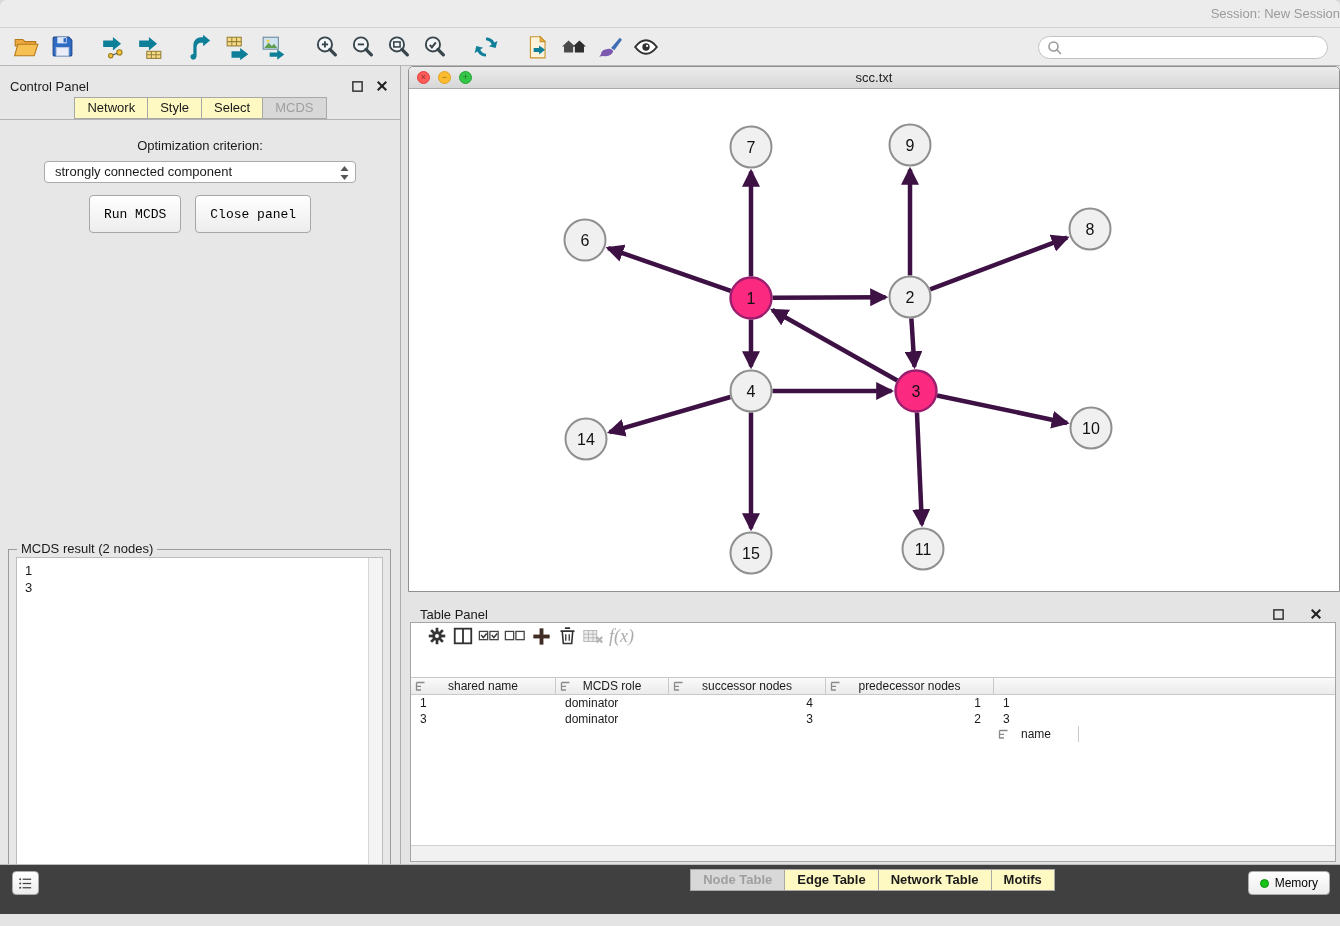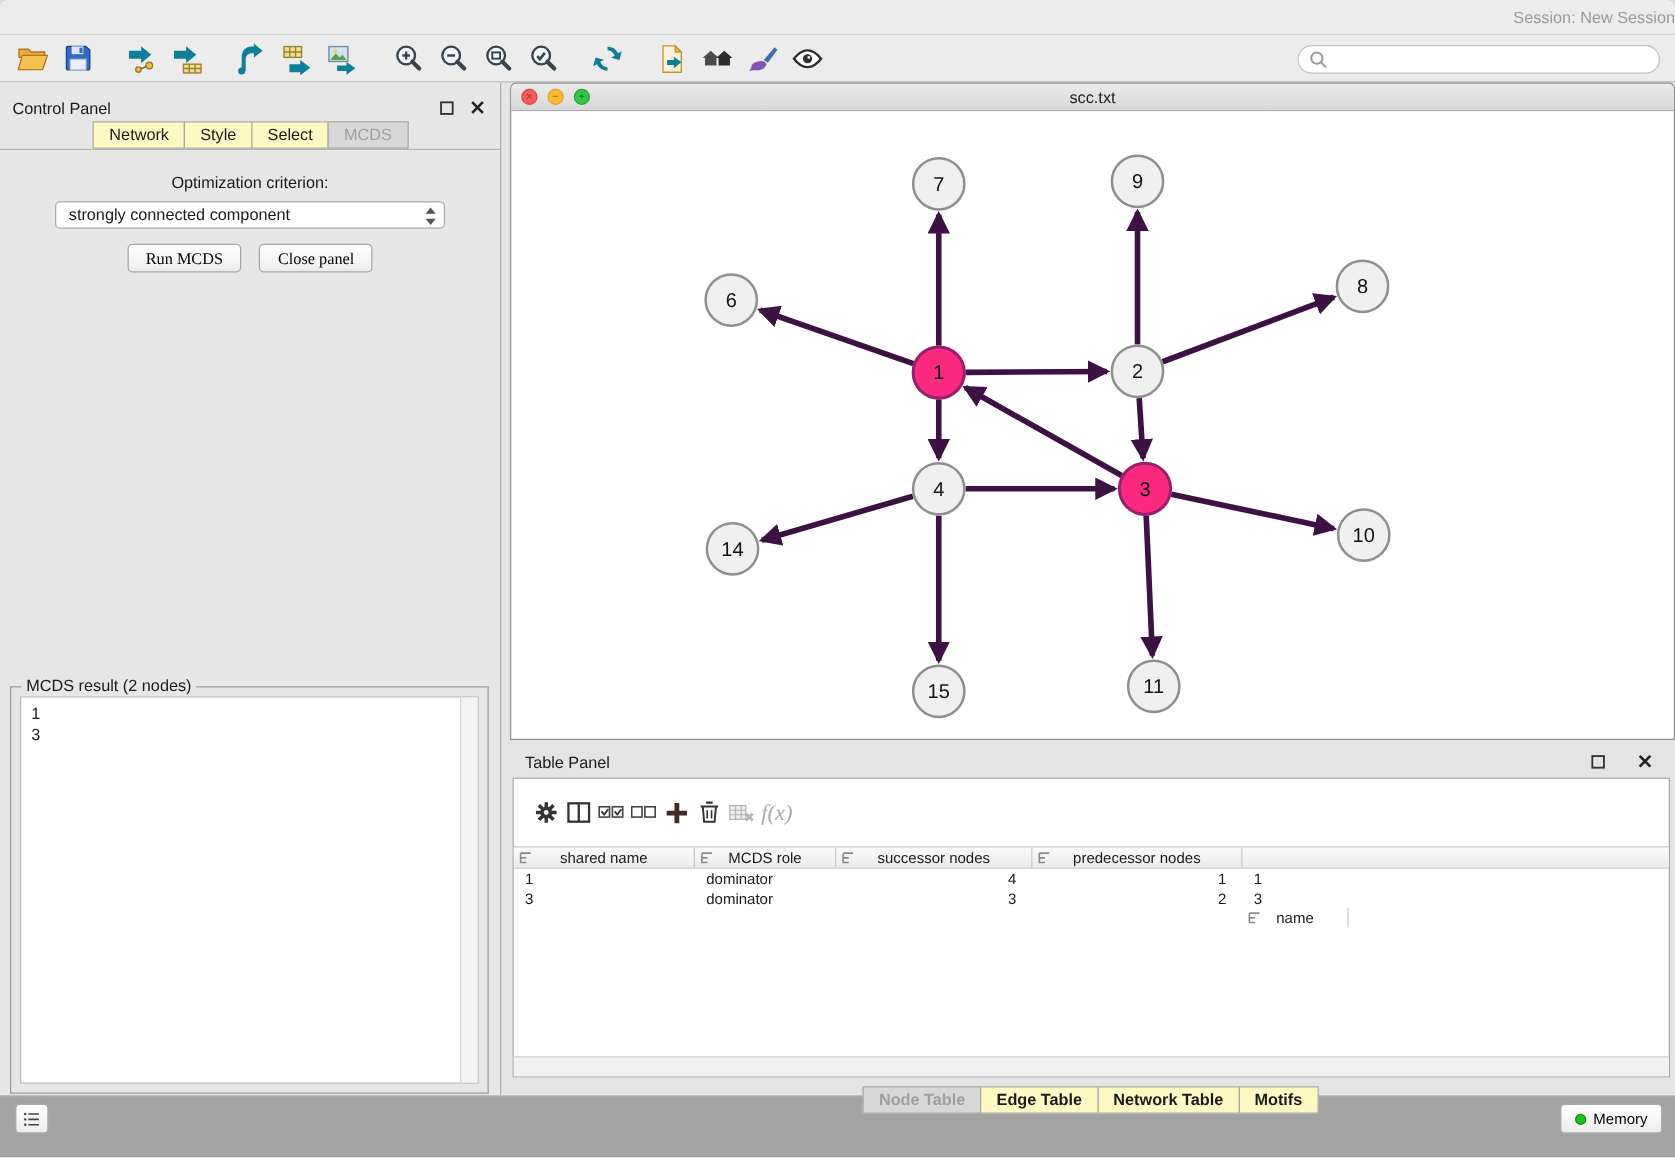--- a/index.html
+++ b/index.html
@@ -26,7 +26,7 @@
 .dropdown{width:312px;height:22px;margin:8px auto 0;background:#fff;border:1px solid #aaa;border-radius:4px;position:relative;line-height:20px;padding:0 24px 0 10px;font-size:13px}
 .spinner{position:absolute;right:5px;top:3px}
 .btnrow{display:flex;justify-content:center;gap:14px;margin-top:12px}
-.pbtn{height:23px;padding:0 14px;background:linear-gradient(#ffffff,#ededed);border:1px solid #a6a6a6;border-radius:4px;font-size:13px;font-family:Liberation Serif, serif}
+.pbtn{height:38px;padding:0 14px;background:linear-gradient(#ffffff,#ededed);border:1px solid #a6a6a6;border-radius:4px;font-size:13px;font-family:Liberation Mono, monospace}
 .result{position:absolute;left:8px;right:9px;top:429px;bottom:15px;border:1px solid #9b9b9b;background:#e7e7e7;padding:7px}
 .legend{position:absolute;top:-9px;left:8px;background:#e7e7e7;padding:0 4px;font-size:13px}
 .rwrap{position:relative;width:100%;height:100%;background:#fff;border:1px solid #bdbdbd}

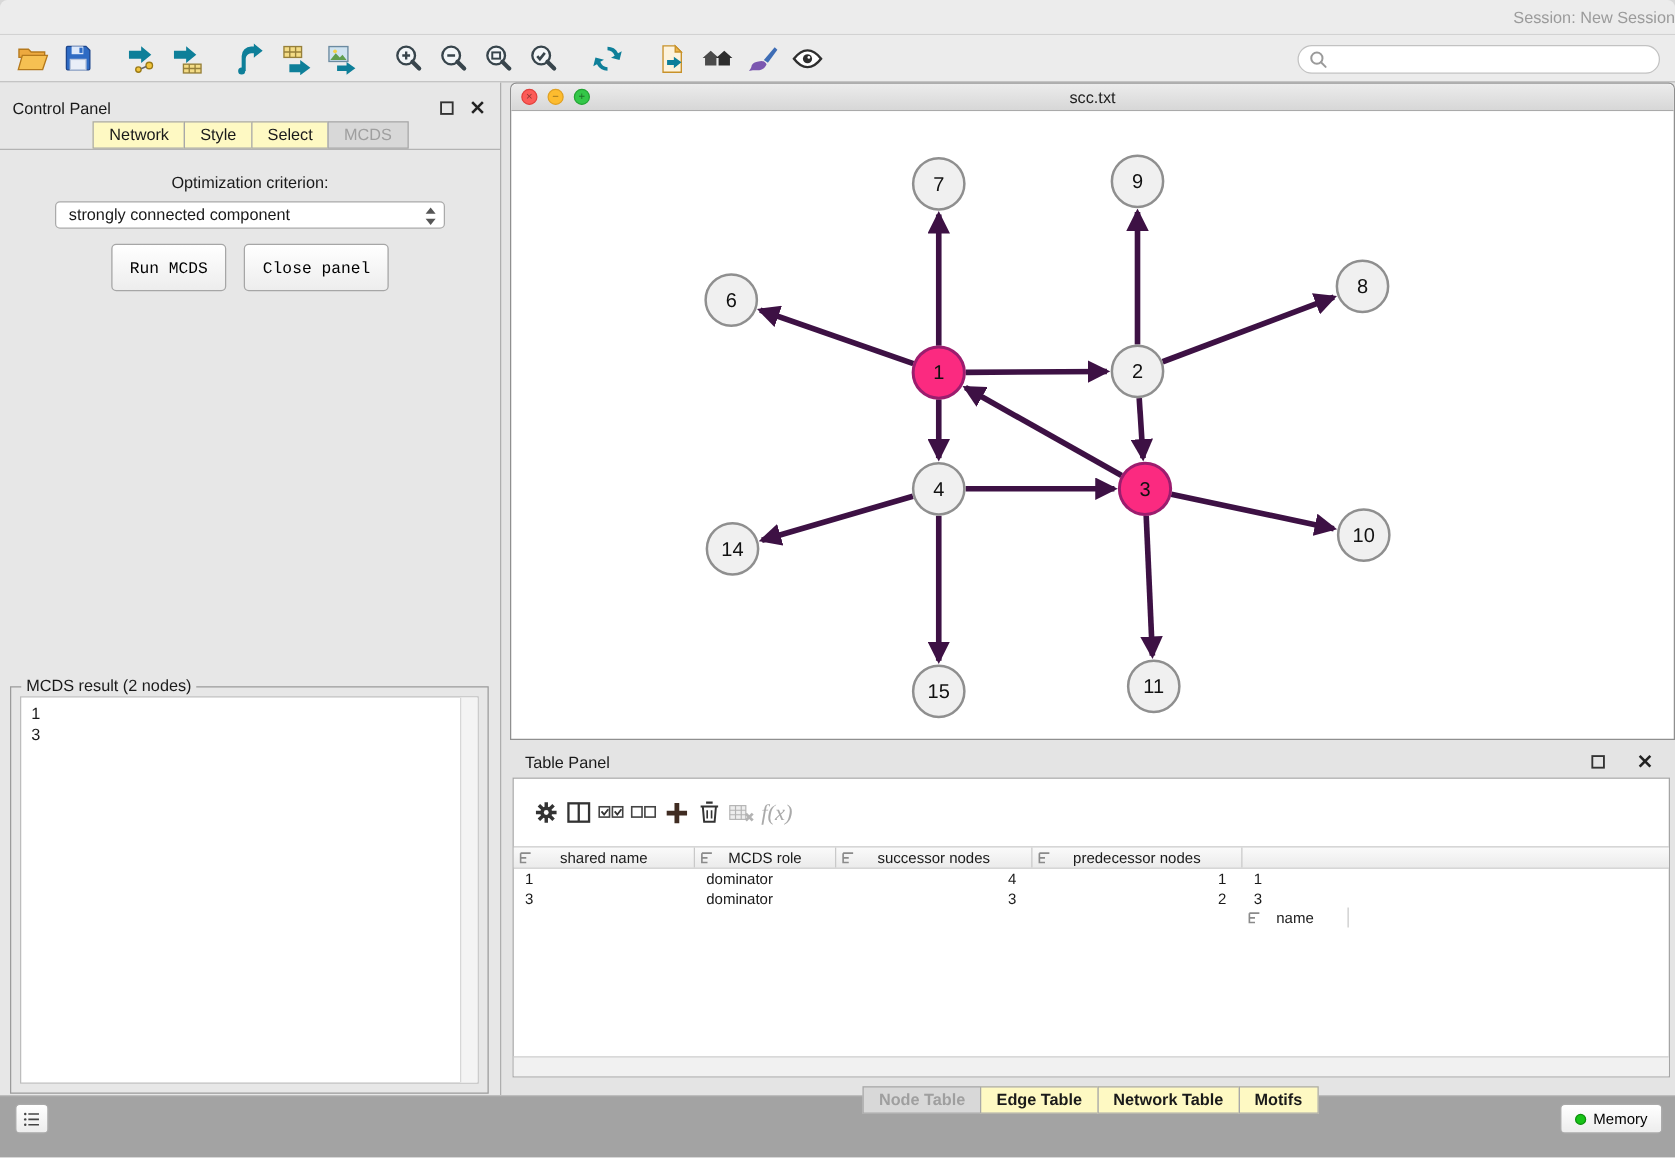--- a/index.html
+++ b/index.html
@@ -43,7 +43,7 @@
 .graph{position:absolute;left:0;top:22px}
 
 .tpanel{position:absolute;left:408px;top:596px;width:928px;height:294px}
-.tphead{height:26px;display:flex;align-items:center;padding:0 12px;gap:22px}
+.tphead{height:26px;display:flex;align-items:flex-end;padding:0 12px;gap:22px}
 .tptitle{flex:1}
 .tpcontent{position:absolute;left:2px;right:0;top:26px;height:240px;background:#fff;border:1px solid #a5a5a5}
 .tptoolbar{height:54px;display:flex;align-items:center;padding:0 13px;}

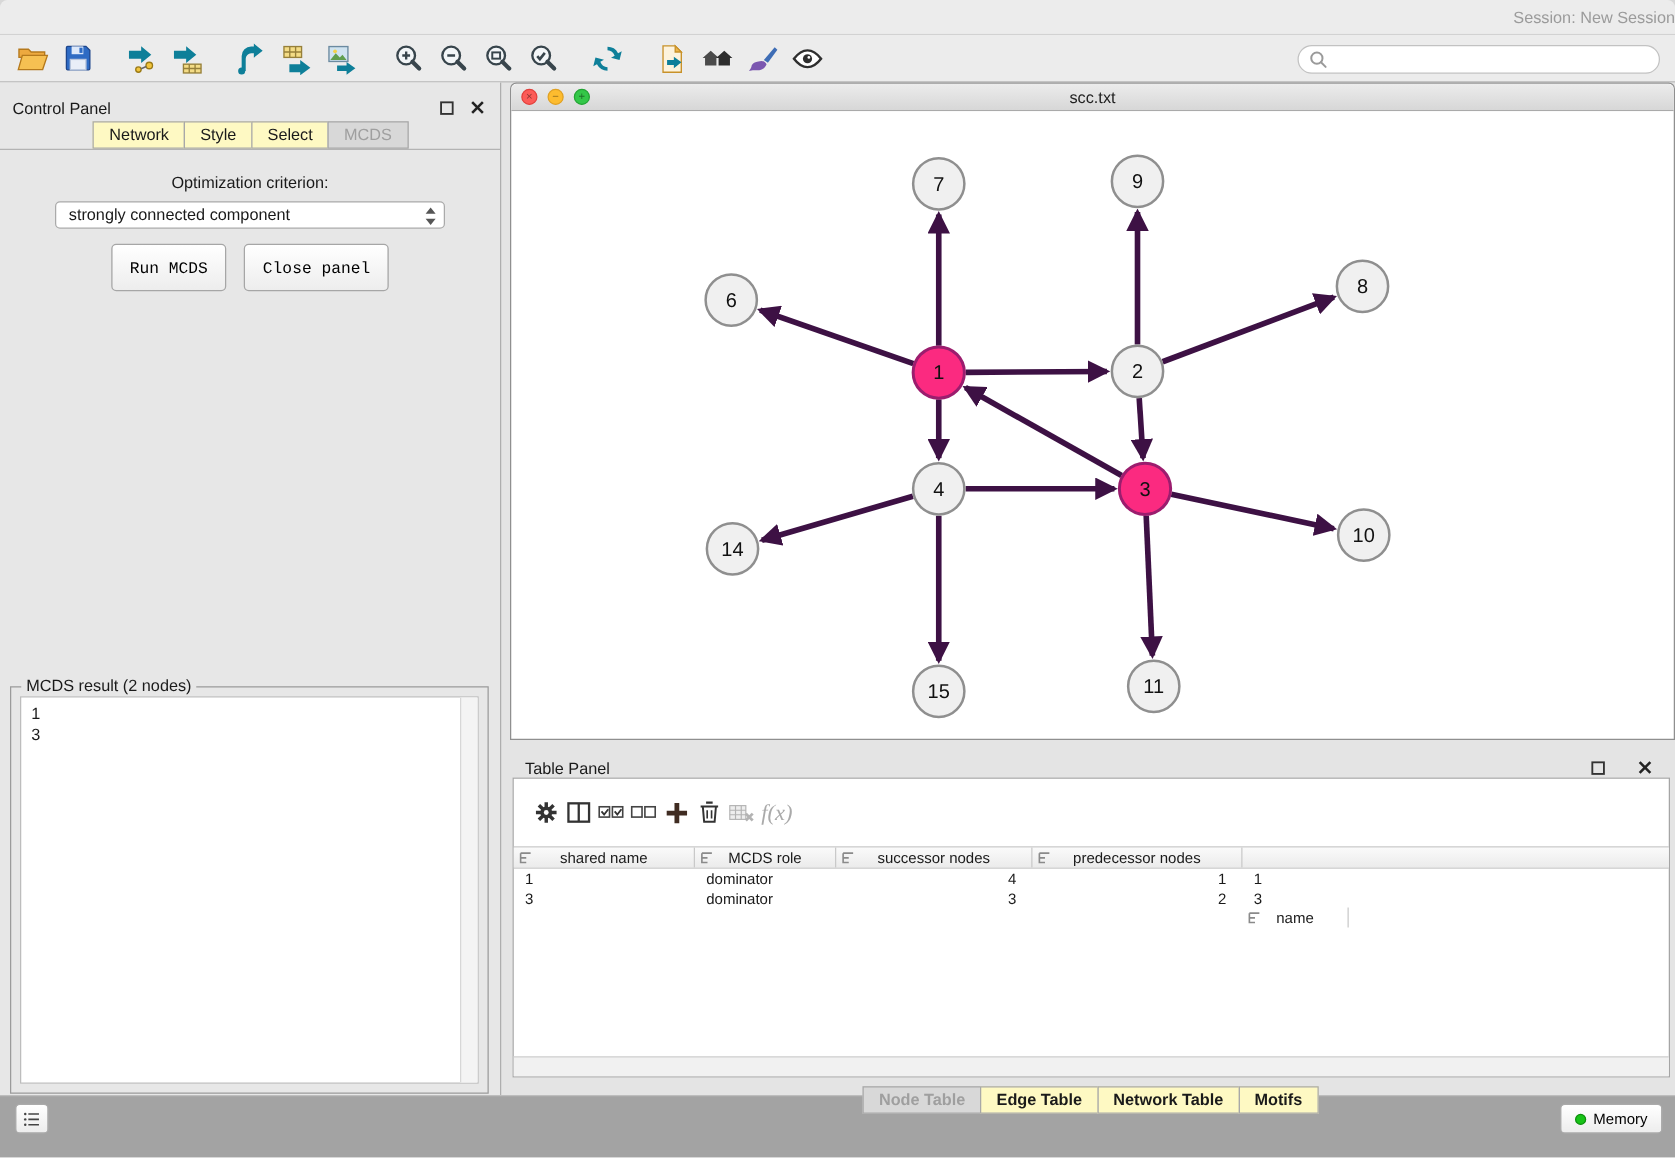--- a/index.html
+++ b/index.html
@@ -46,7 +46,7 @@
 .tphead{height:26px;display:flex;align-items:flex-end;padding:0 12px;gap:22px}
 .tptitle{flex:1}
 .tpcontent{position:absolute;left:2px;right:0;top:26px;height:240px;background:#fff;border:1px solid #a5a5a5}
-.tptoolbar{height:54px;display:flex;align-items:center;padding:0 13px;}
+.tptoolbar{height:54px;display:flex;align-items:flex-start;padding:0 13px;}
 .ibtn{border:none;background:transparent;padding:0;display:flex;align-items:center;justify-content:center;width:26px;height:26px}
 .fx{font-family:"Liberation Serif",serif;font-style:italic;font-size:18px;color:#aaa;width:auto;padding:0 3px}
 .thead{display:flex;height:18px;border-top:1px solid #c9c9c9;border-bottom:1px solid #c9c9c9;background:linear-gradient(#fafafa,#ebebeb)}

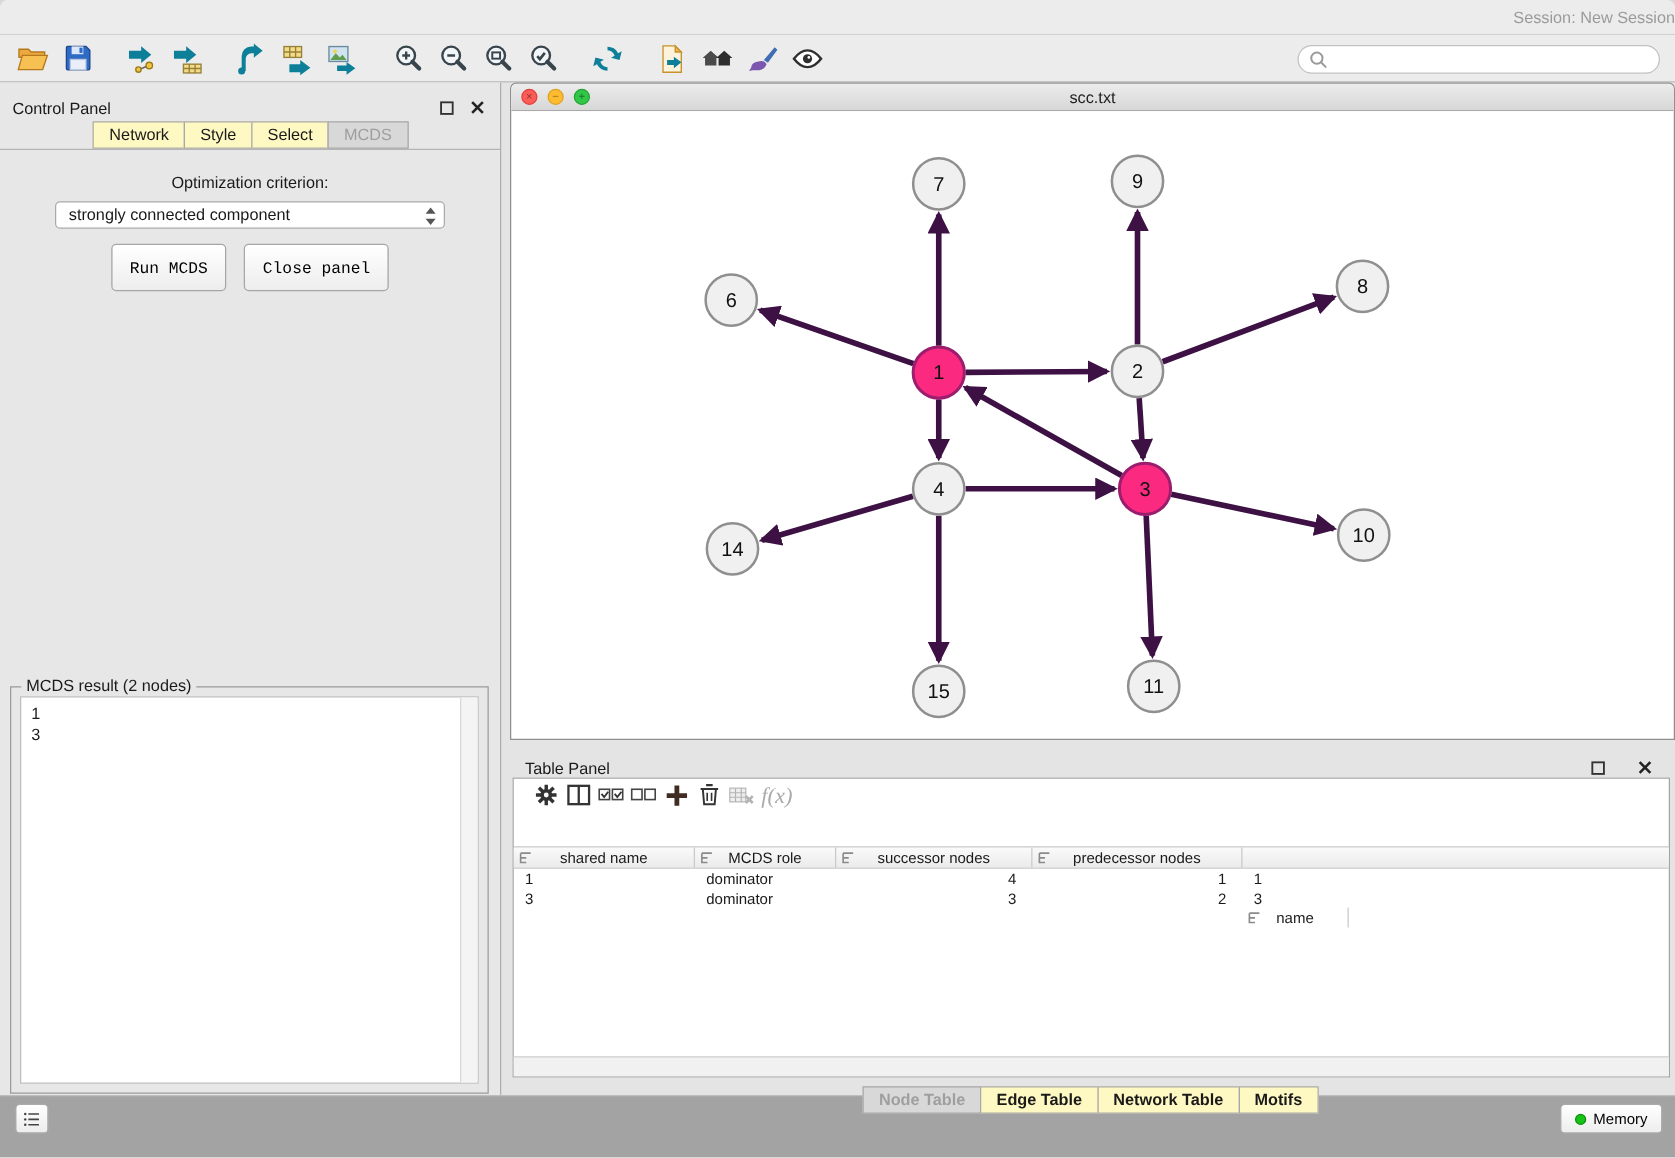--- a/index.html
+++ b/index.html
@@ -59,7 +59,7 @@
 .tptabs{position:absolute;left:0;right:0;top:270px;display:flex;justify-content:center}
 .tptabs .tab{font-weight:bold}
 
-.statusbar{position:absolute;left:0;bottom:0;width:100%;height:50px;background:#a3a3a3;border-top:1px solid #bdbdbd}
+.statusbar{position:absolute;left:0;bottom:12px;width:100%;height:50px;background:#404040;border-top:1px solid #bdbdbd}
 .sbtn{position:absolute;left:12px;top:6px;width:27px;height:24px;background:linear-gradient(#fff,#ededed);border:1px solid #aaa;border-radius:4px;display:flex;align-items:center;justify-content:center}
 .membtn{position:absolute;right:10px;top:6px;height:24px;padding:0 11px;background:linear-gradient(#fff,#ededed);border:1px solid #aaa;border-radius:4px;display:flex;align-items:center;gap:6px;font-size:12px;font-family:"Liberation Sans",sans-serif}
 .memdot{width:9px;height:9px;border-radius:50%;background:#17c317;border:1px solid #0e8f0e}

